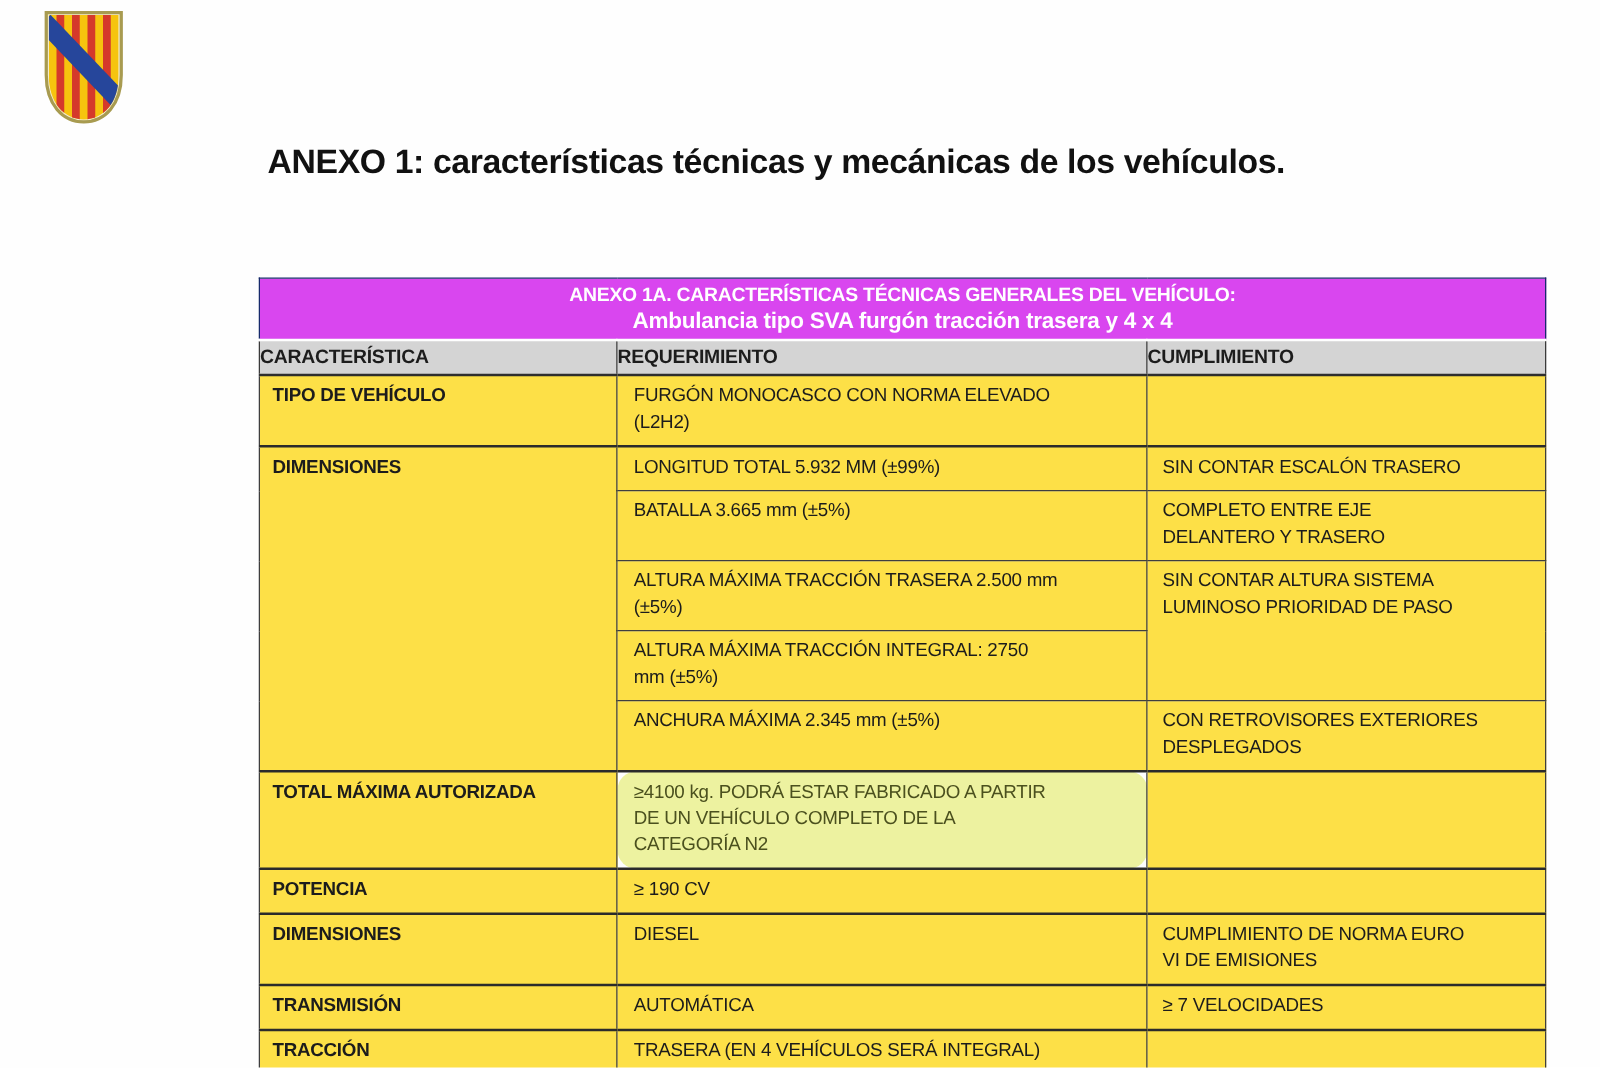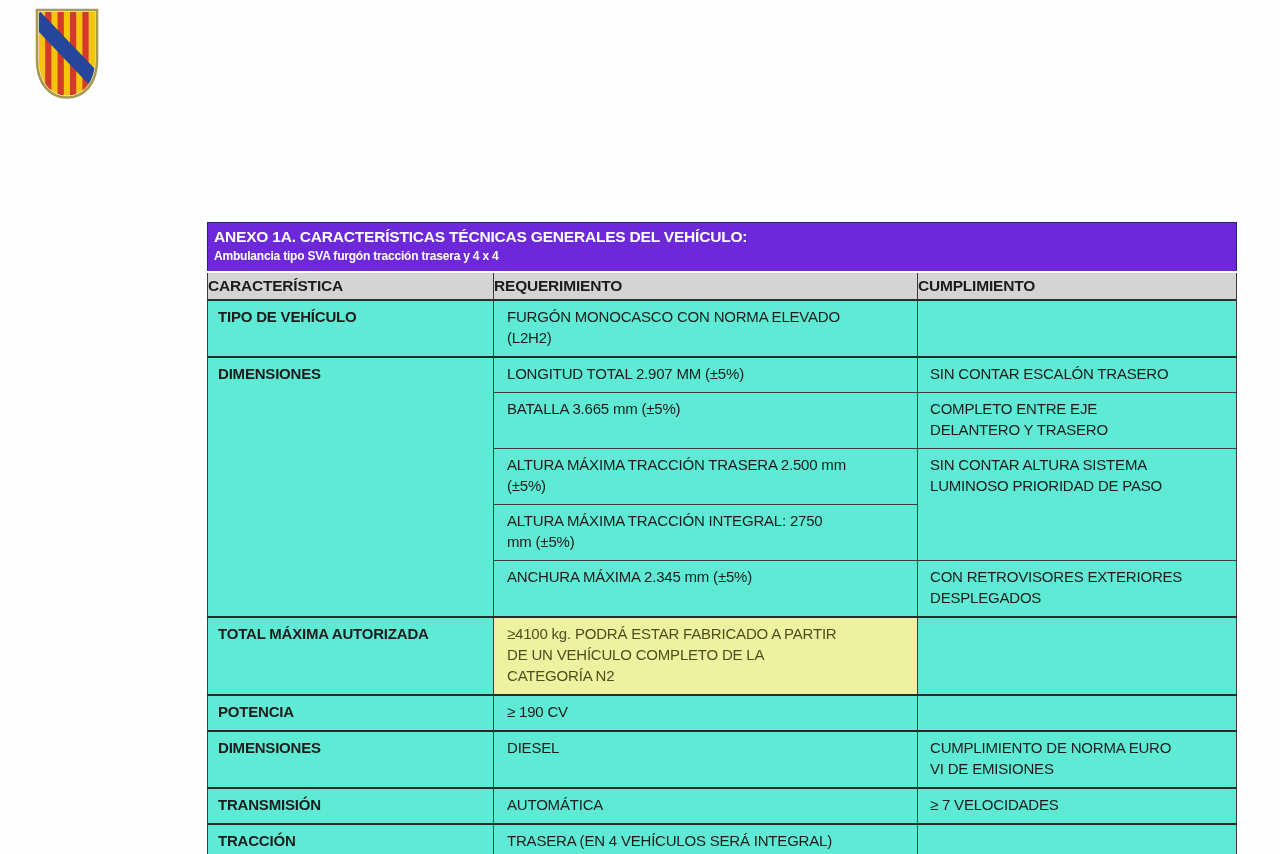--- a/index.html
+++ b/index.html
@@ -76,6 +76,7 @@
     </svg>
   </div>
 
+  <div class="doc-title">ANEXO 1: características técnicas y mecánicas de los vehículos.</div>
 
   <div class="table-wrap">
     <table class="spec">

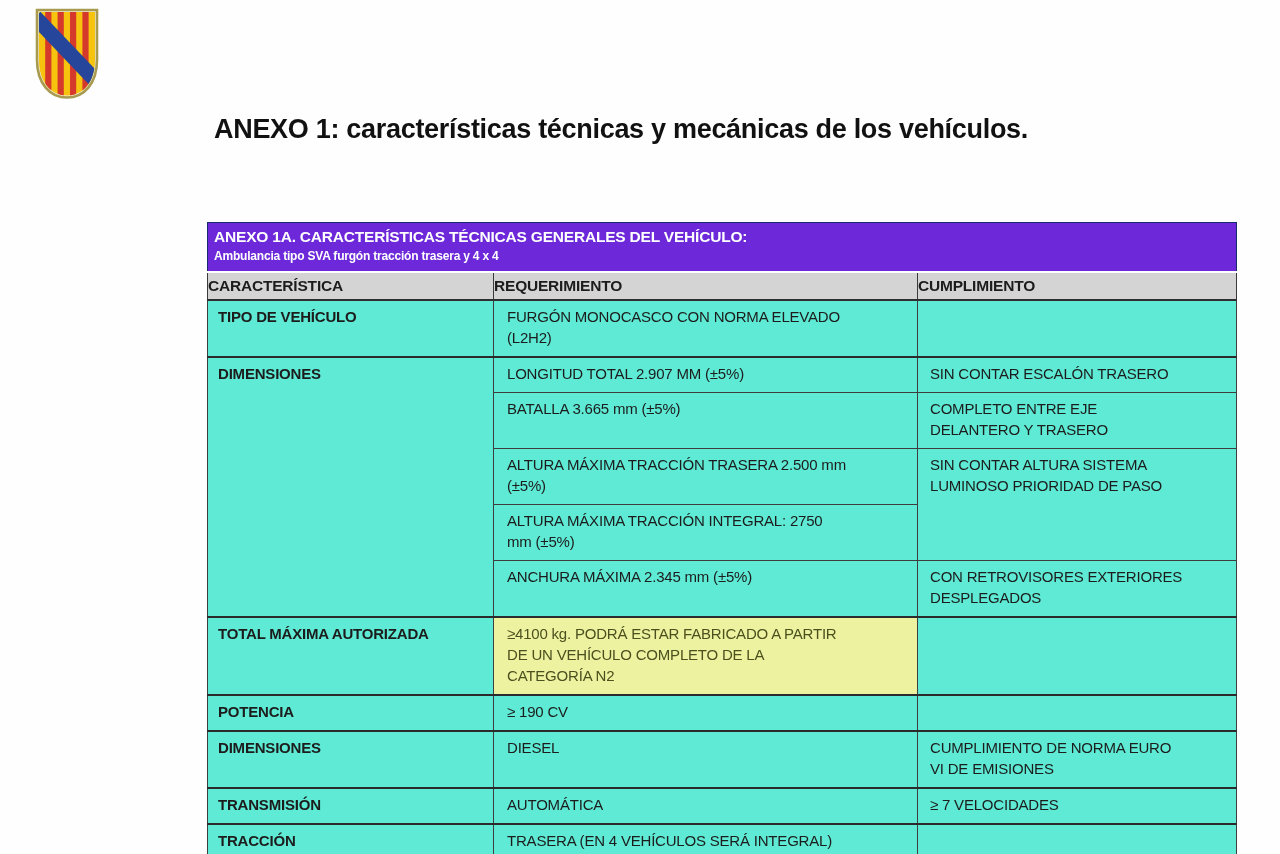--- a/index.html
+++ b/index.html
@@ -25,7 +25,7 @@
   col.c3 { width: 319px; }
 
   tr.banner-row th {
-    background: #6d28d9; color: #ffffff; text-align: left;
+    background: #d946ef; color: #ffffff; text-align: center;
     padding: 4px 6px 5px 6px; border: 1.6px solid #172a6b;
     border-bottom: 2px solid #ffffff;
   }

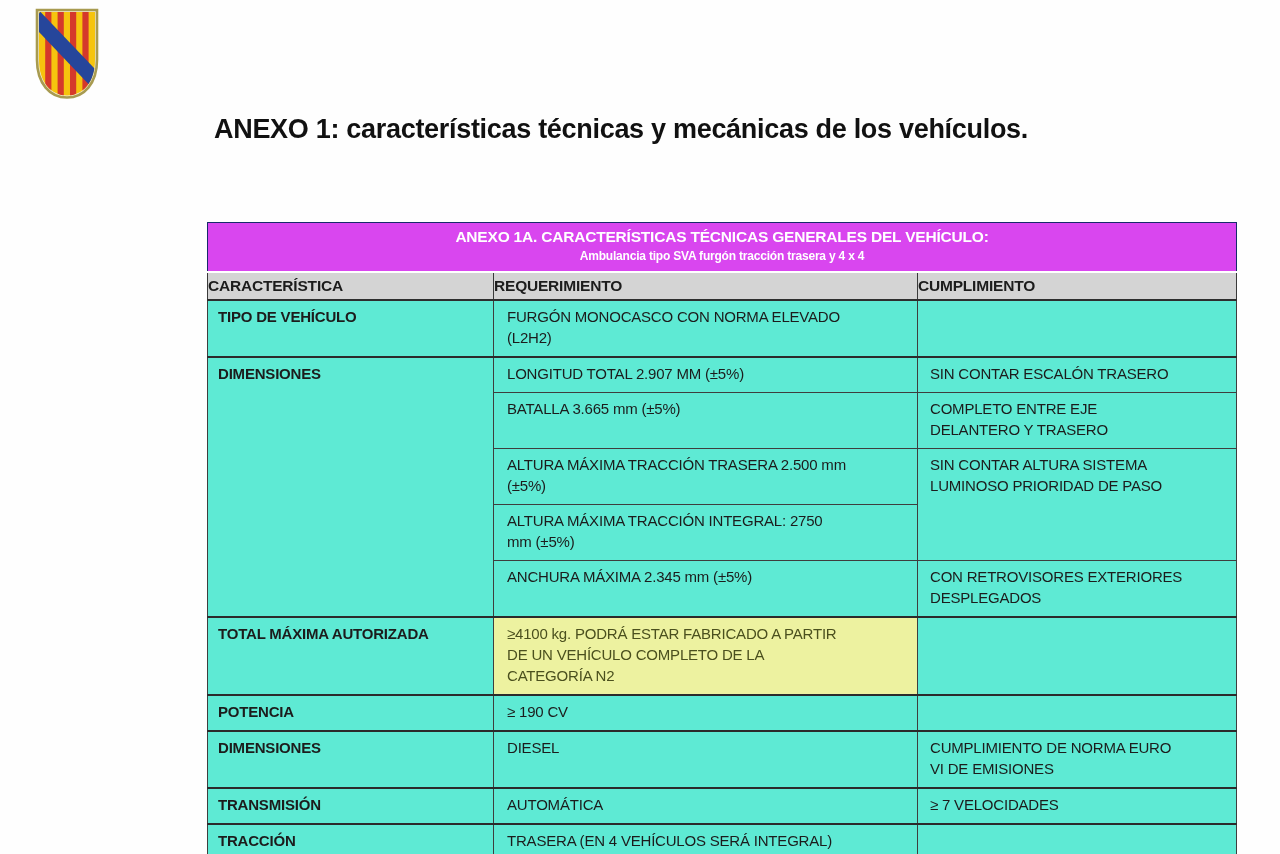--- a/index.html
+++ b/index.html
@@ -30,7 +30,7 @@
     border-bottom: 2px solid #ffffff;
   }
   .banner-l1 { font-size: 15.5px; font-weight: 700; line-height: 20px; letter-spacing: -0.2px; }
-  .banner-l2 { font-size: 12px; font-weight: 700; line-height: 19px; letter-spacing: -0.2px; }
+  .banner-l2 { font-size: 18px; font-weight: 700; line-height: 19px; letter-spacing: -0.2px; }
 
   tr.cols-row th {
     background: #d4d4d4; height: 28px; text-align: left; vertical-align: middle;

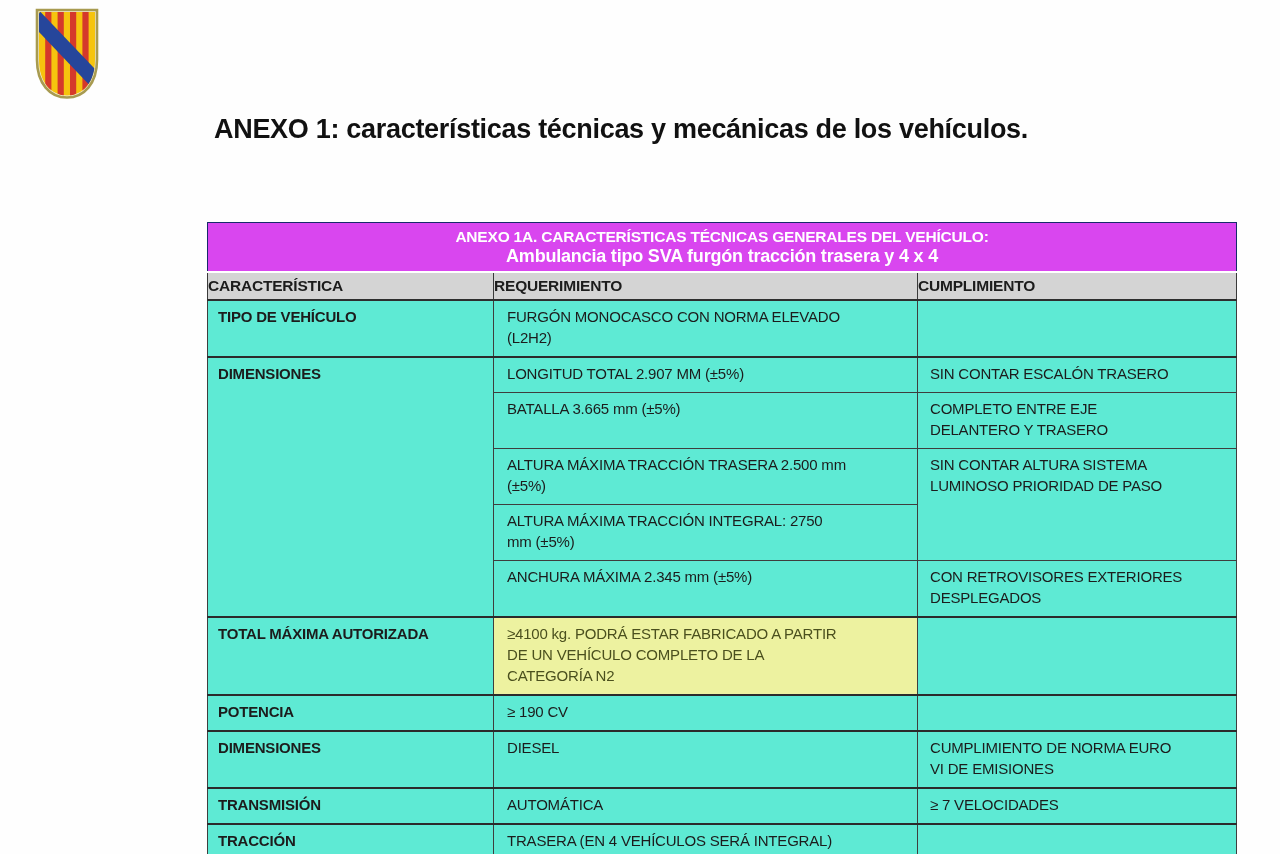--- a/index.html
+++ b/index.html
@@ -40,7 +40,7 @@
 
   td {
     border: 1.6px solid #3e3e3e; vertical-align: top;
-    line-height: 21px; background: #5eead4;
+    line-height: 21px; background: #fde047;
   }
   td.cc { font-weight: 700; padding: 5px 8px 8px 10px; }
   td.rq { padding: 5px 70px 8px 13px; }

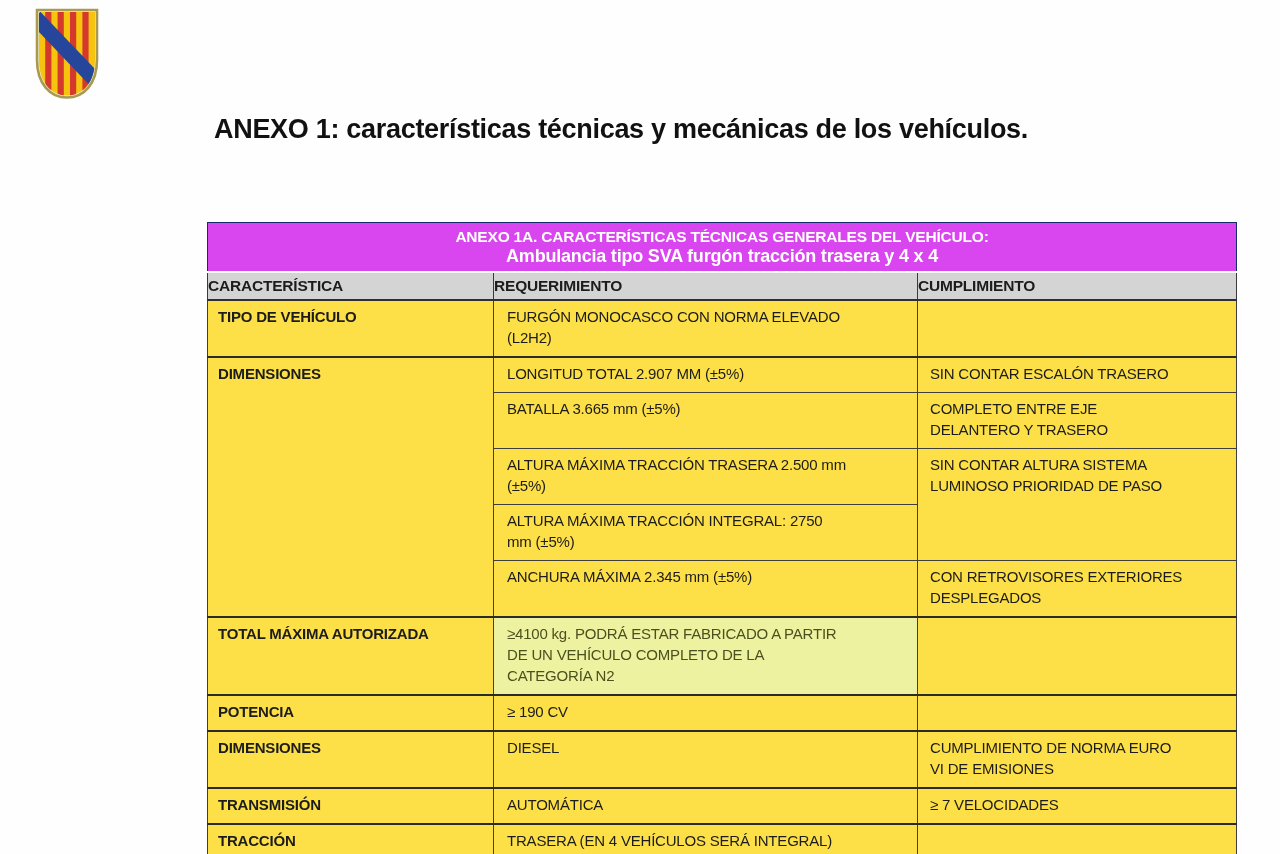--- a/index.html
+++ b/index.html
@@ -108,7 +108,7 @@
 
         <tr class="sec" style="height:34px">
           <td class="cc" rowspan="5">DIMENSIONES</td>
-          <td class="rq">LONGITUD TOTAL 2.907 MM (±5%)</td>
+          <td class="rq">LONGITUD TOTAL 5.932 MM (±99%)</td>
           <td class="ob">SIN CONTAR ESCALÓN TRASERO</td>
         </tr>
         <tr style="height:44px">

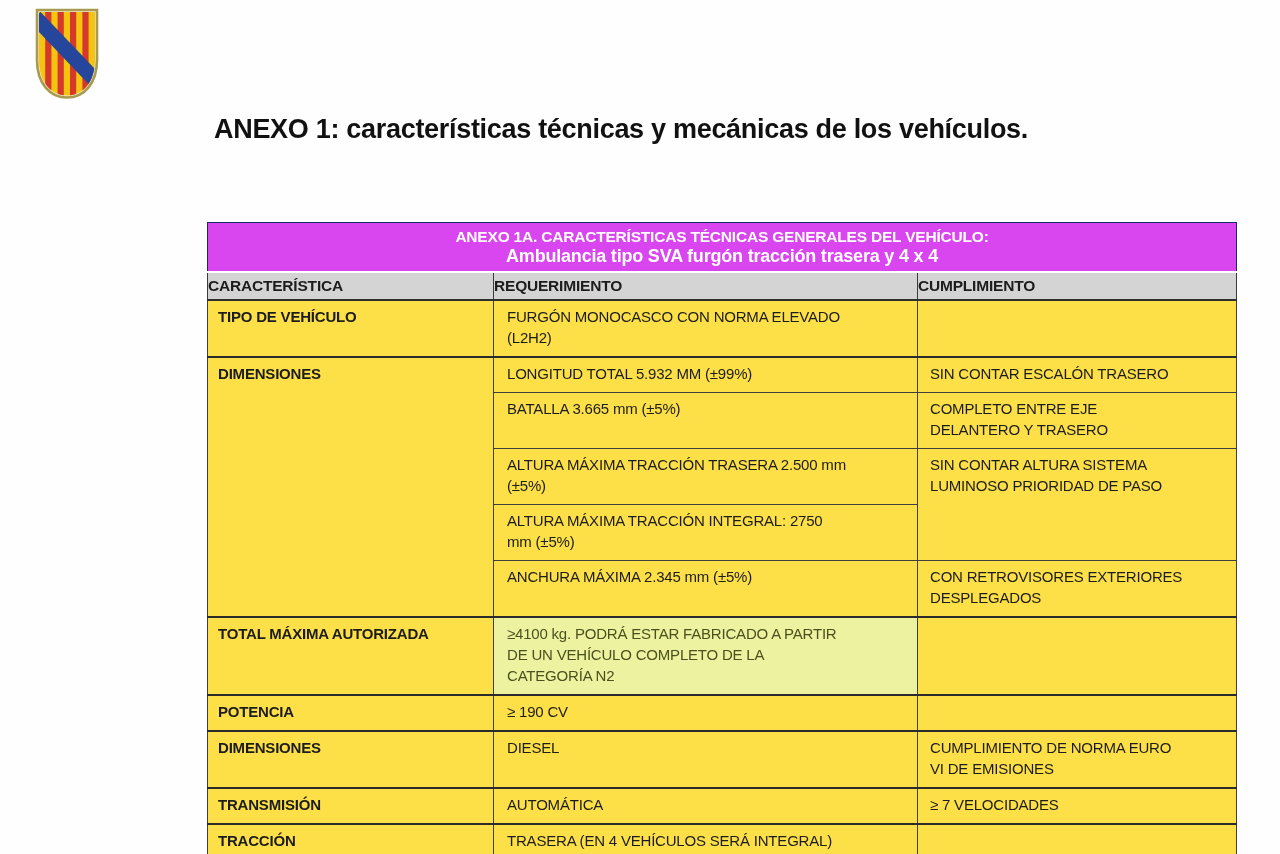--- a/index.html
+++ b/index.html
@@ -47,7 +47,7 @@
   td.ob { padding: 5px 48px 8px 12px; }
   tr.sec td { border-top: 2.4px solid #2b2b2b; }
 
-  td.hl { background: #edf2a0; color: #4b501e; }
+  td.hl { background: #edf2a0; color: #4b501e; border-radius: 15px; }
 </style>
 </head>
 <body>

